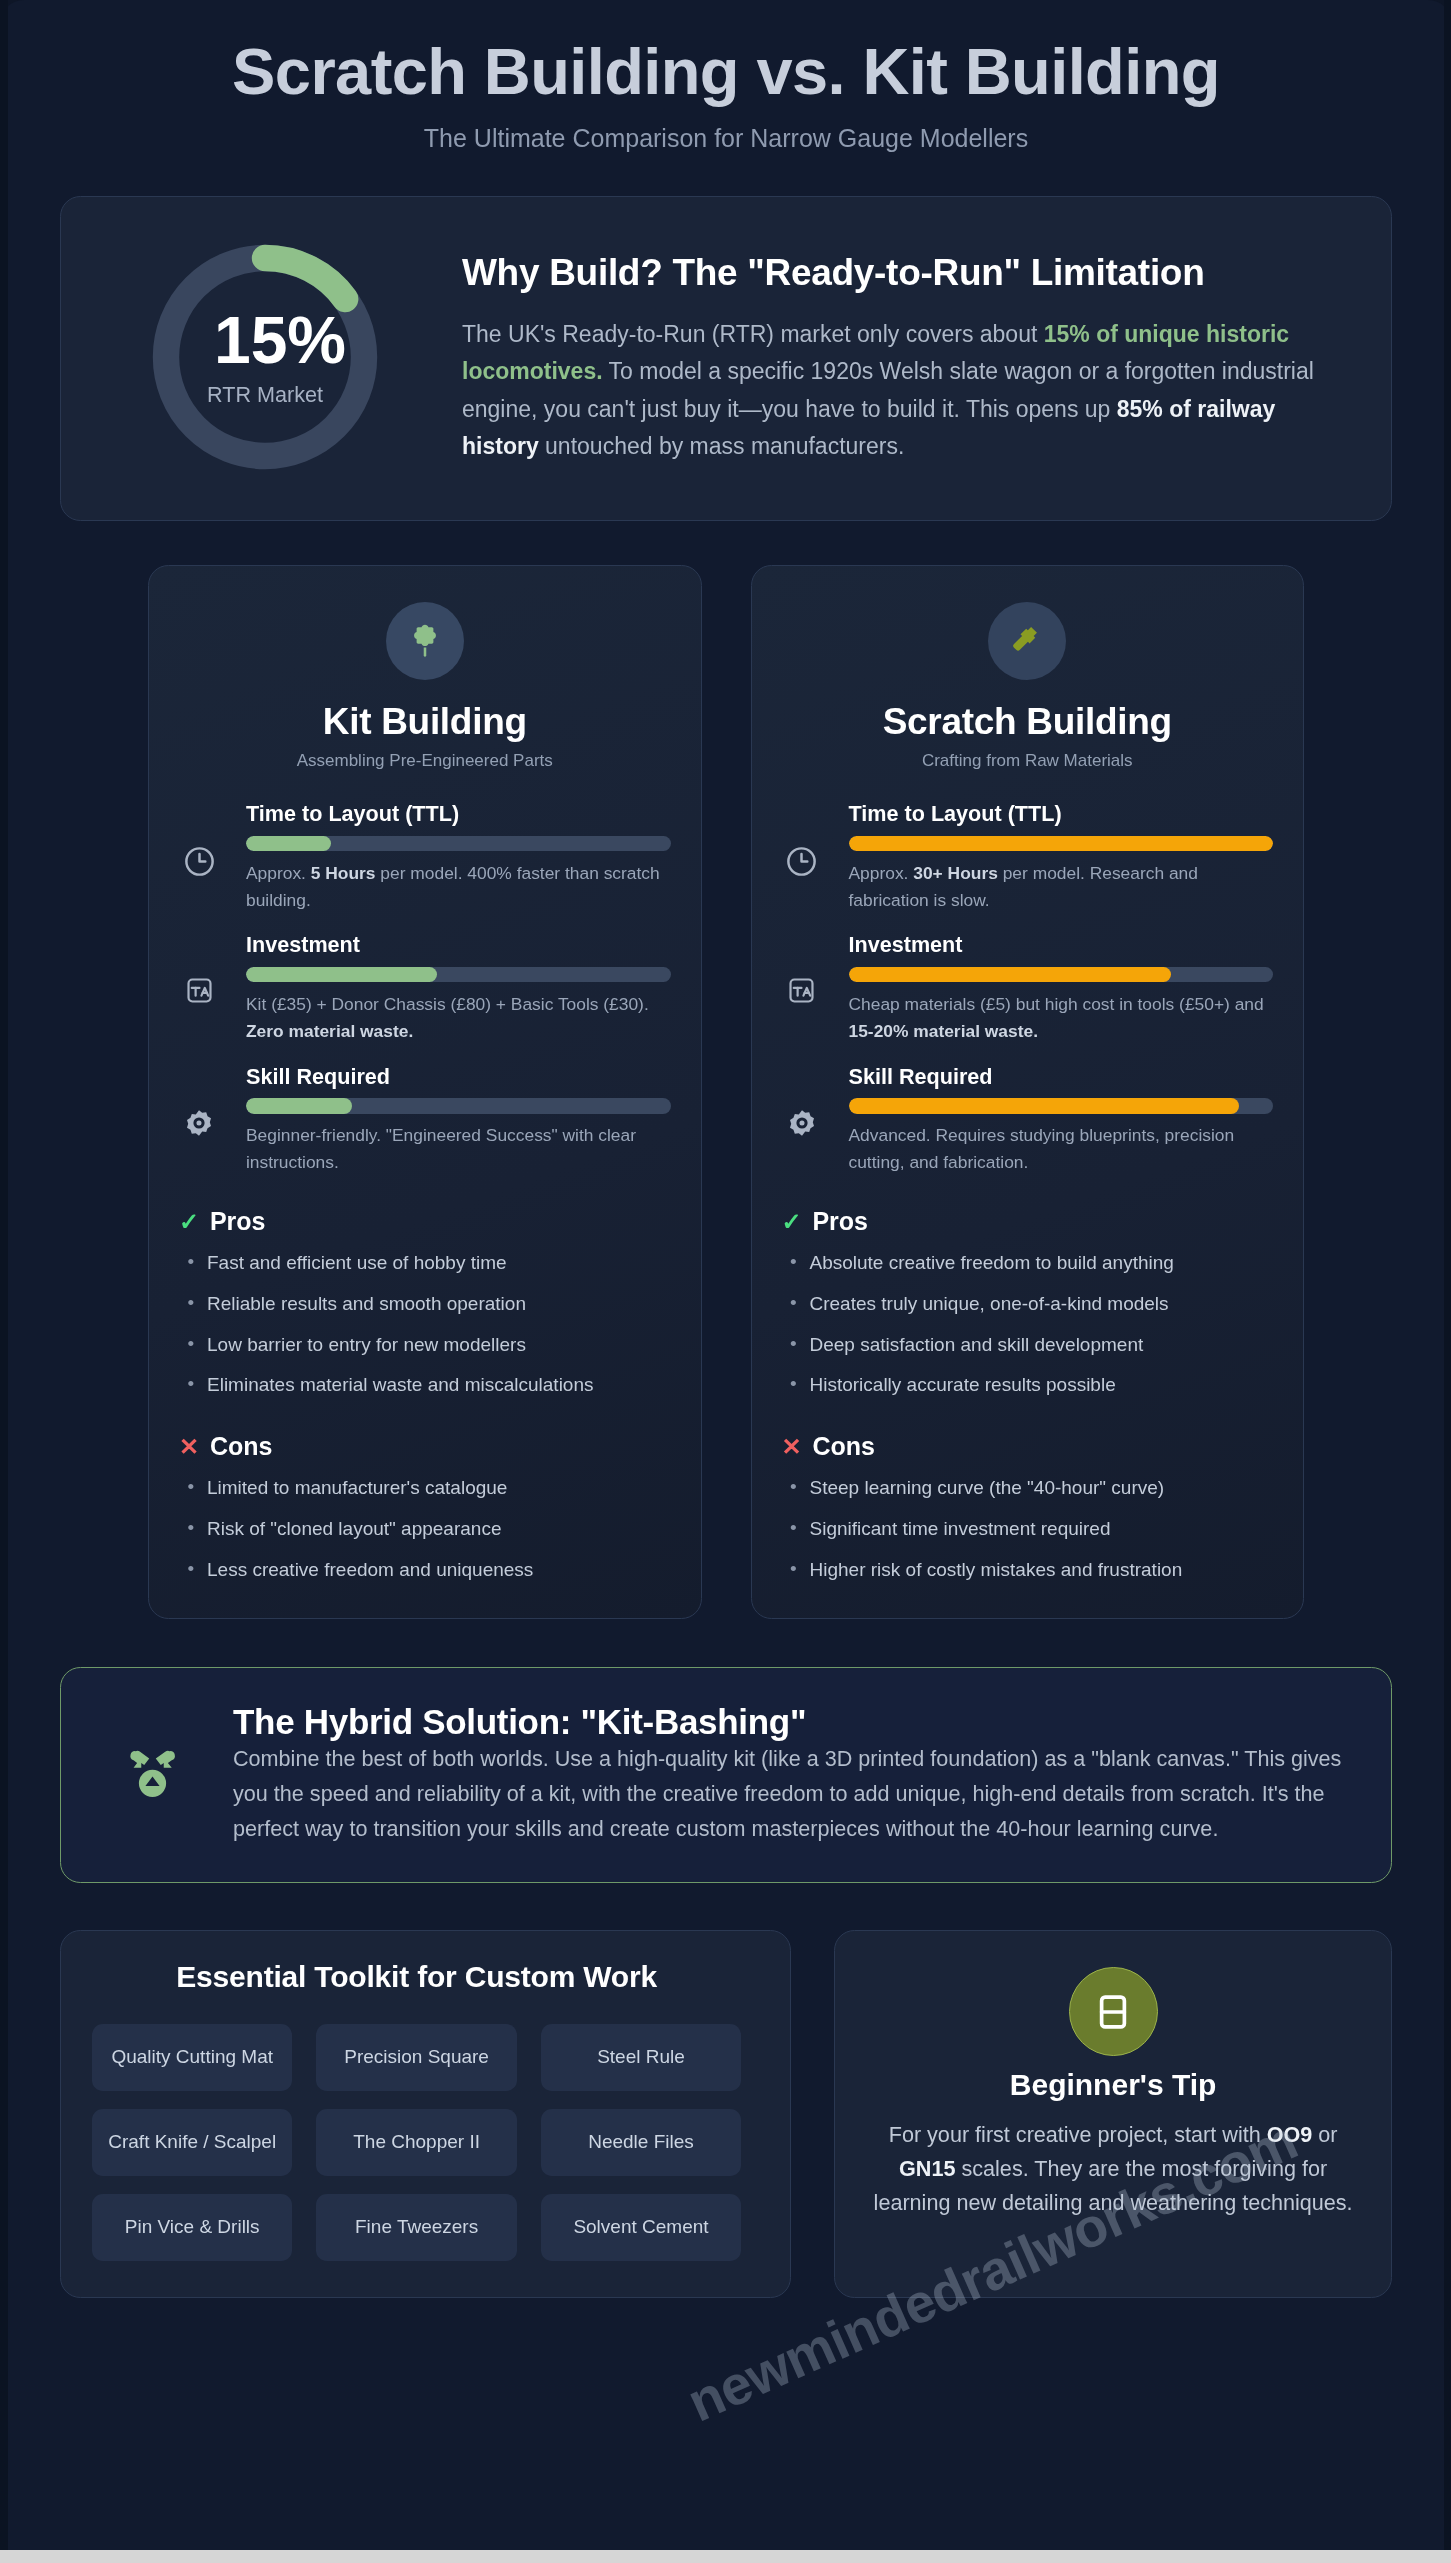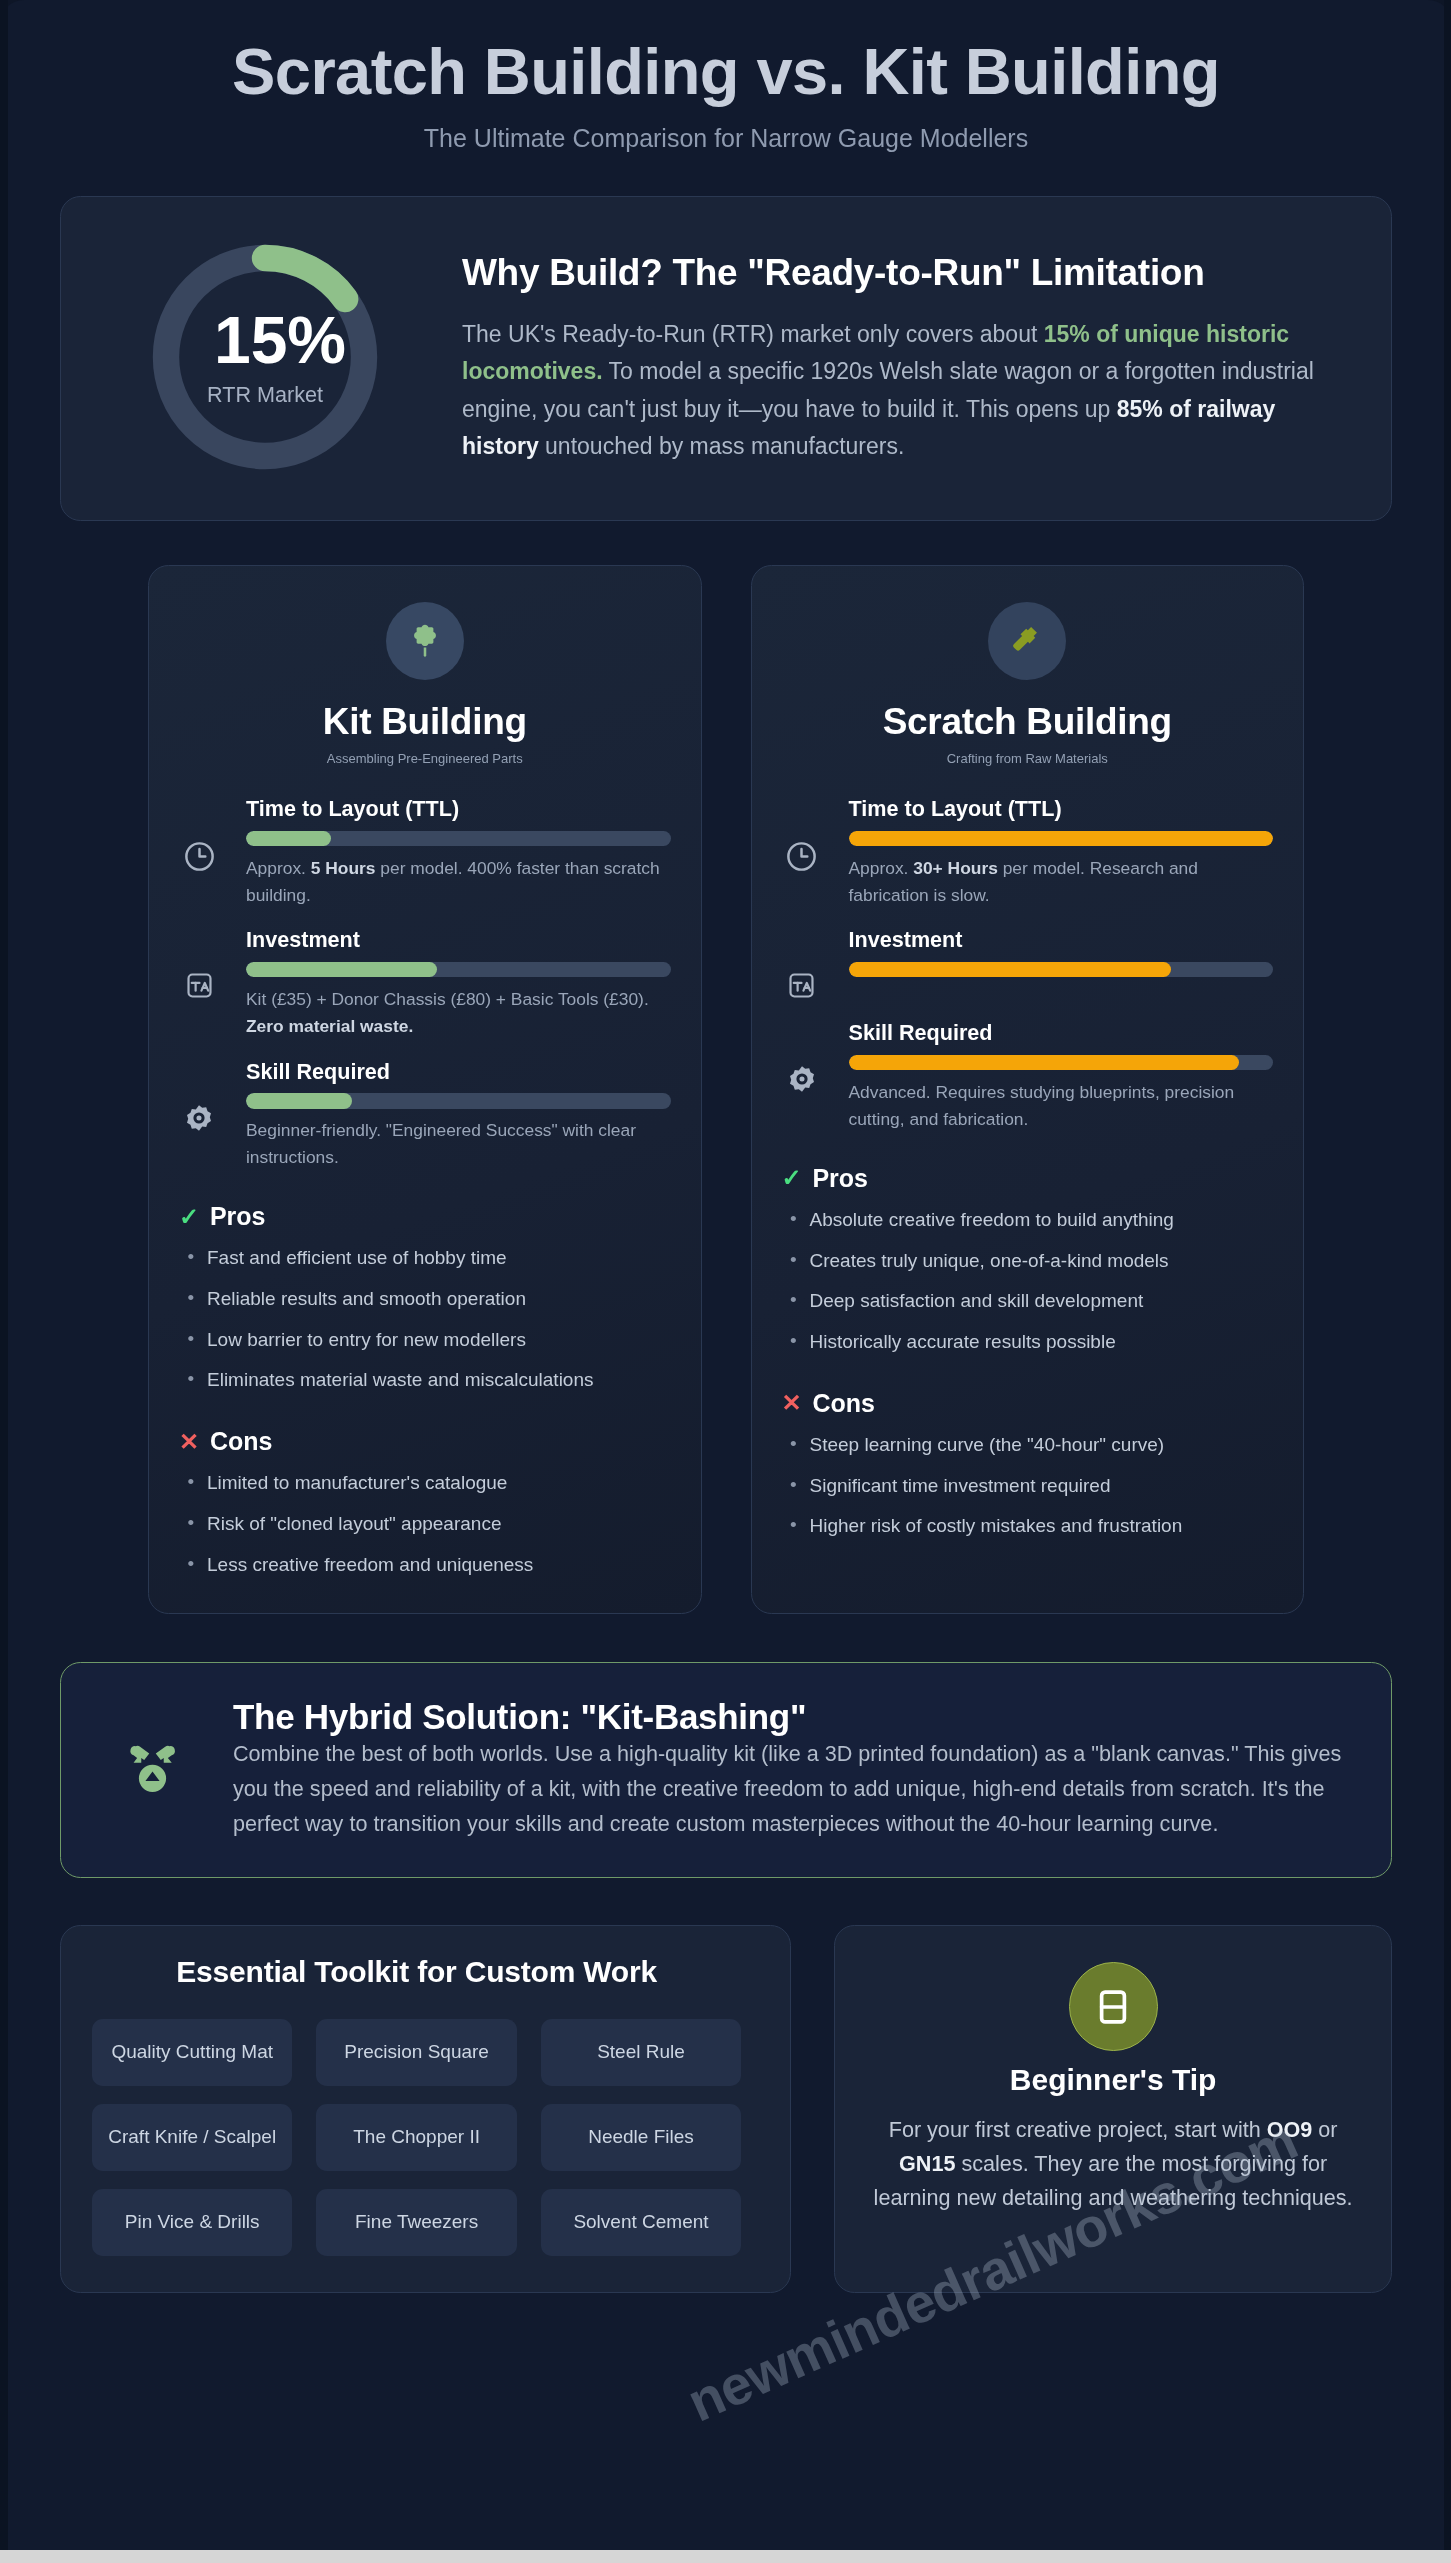--- a/index.html
+++ b/index.html
@@ -138,7 +138,7 @@
   .col .col-sub {
     text-align: center;
     margin-top: 8.4px;
-    font-size: 13px;
+    font-size: 17px;
     color: #93a0b4;
   }
 

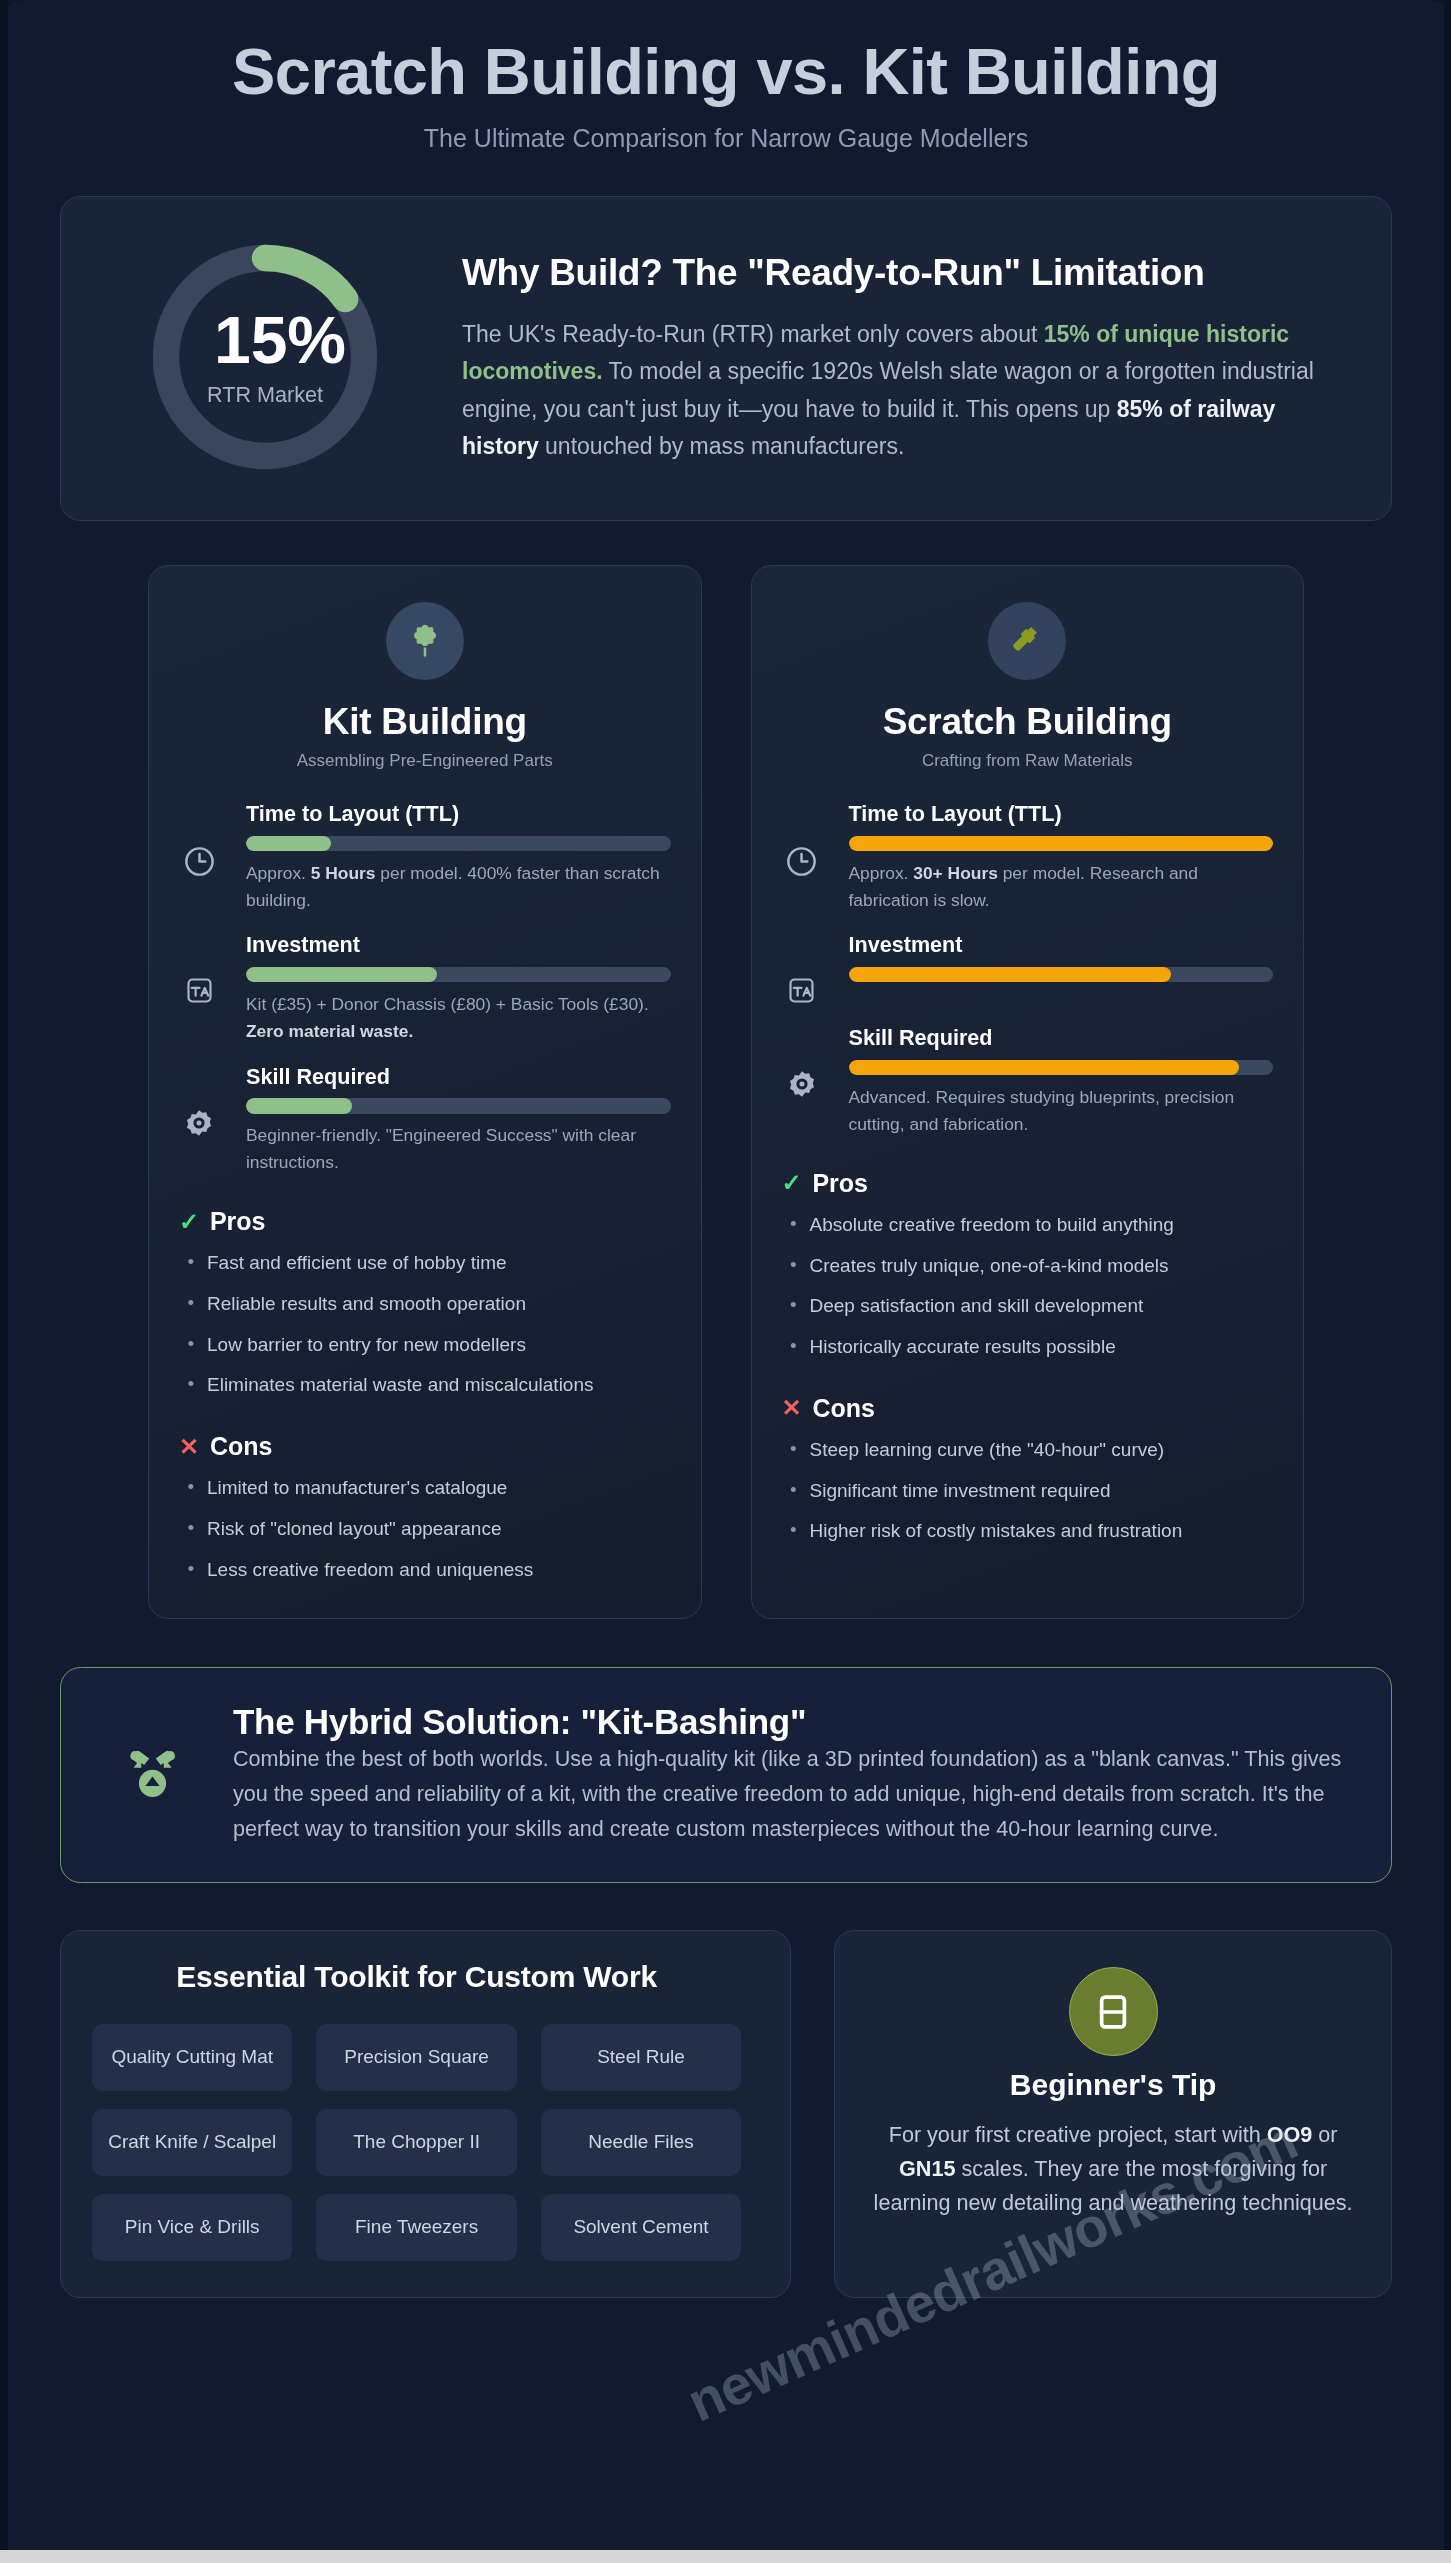--- a/index.html
+++ b/index.html
@@ -460,6 +460,7 @@
               <div class="bar-track">
                 <div class="bar-fill" style="width: 76%; background: rgb(245, 165, 8);"></div>
               </div>
+              <div class="metric-desc"><span>Cheap materials (£5) but high cost in tools (£50+) and </span><b>15-20% material waste.</b></div>
             </div>
           </div>
           <div class="metric">

